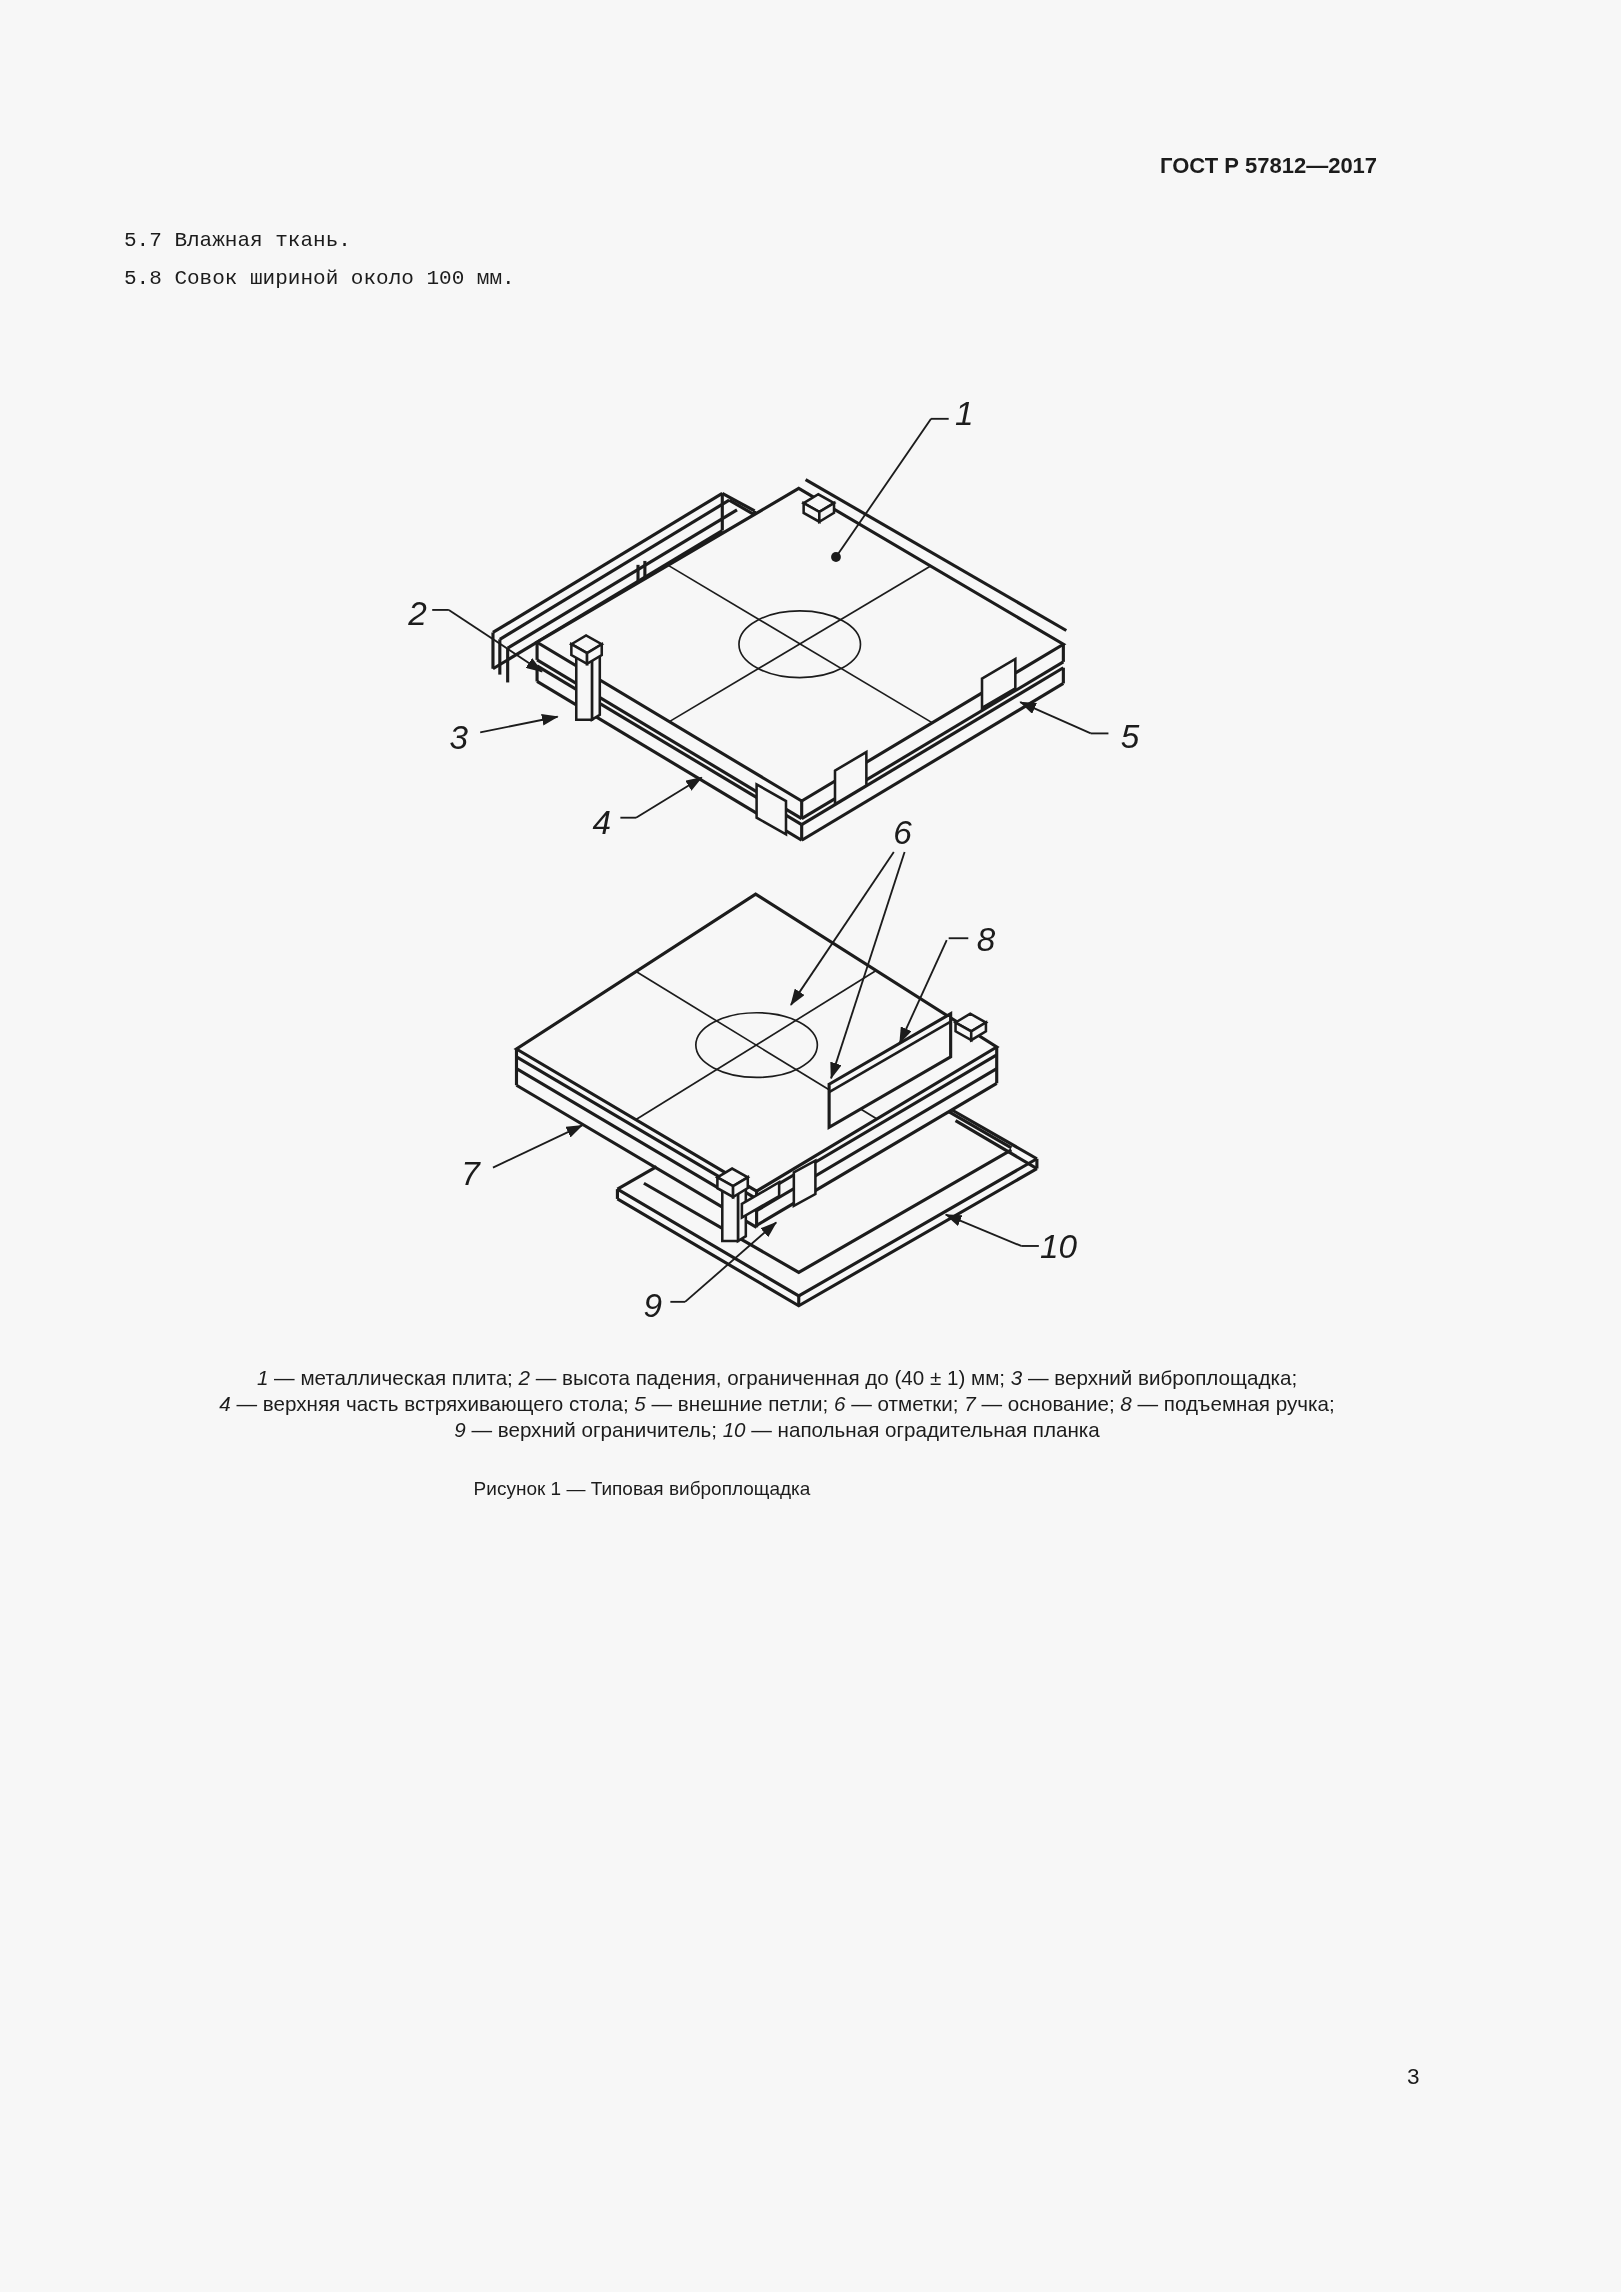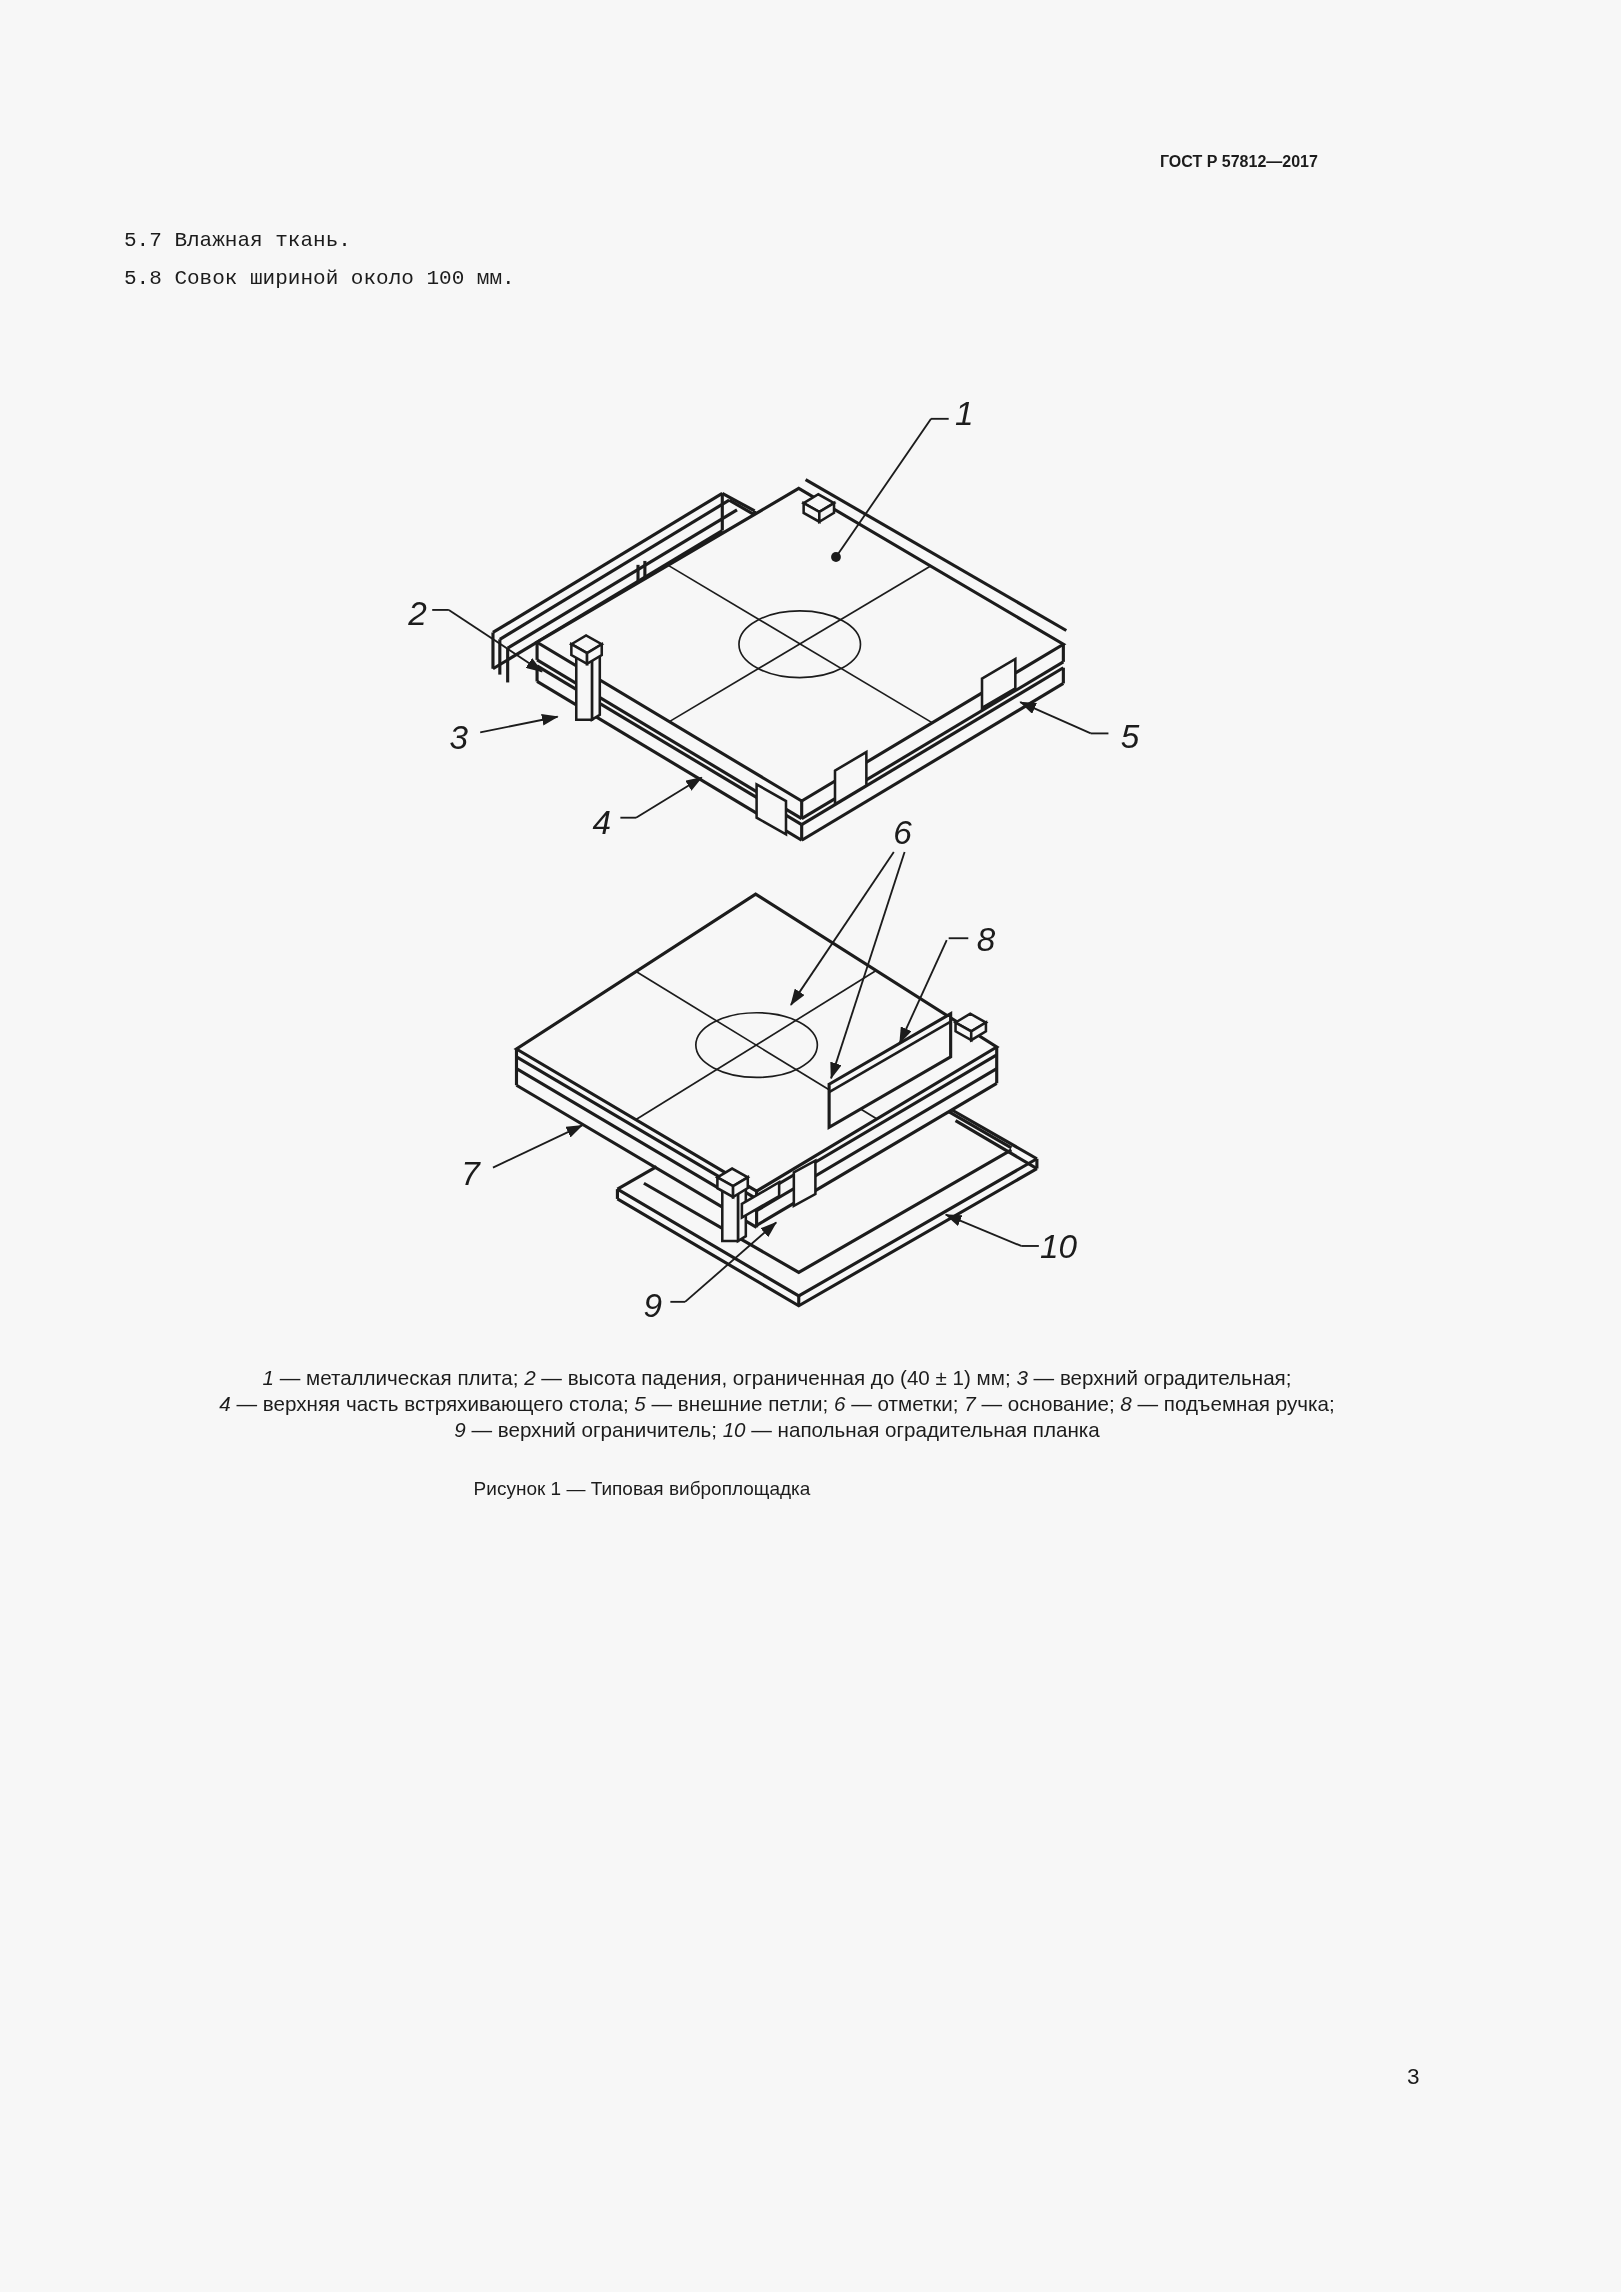--- a/index.html
+++ b/index.html
@@ -12,7 +12,7 @@
     overflow:hidden;
   }
   .abs{position:absolute;}
-  .hdr{font-size:16px;font-weight:bold;white-space:nowrap;text-align:right;}
+  .hdr{font-size:22px;font-weight:bold;white-space:nowrap;text-align:right;}
   .body-par{font-size:21px;line-height:38px;white-space:pre;font-family:Liberation Mono, monospace;}
   .legend{font-size:20.6px;line-height:26px;text-align:center;}
   .legend .it{font-style:italic;}

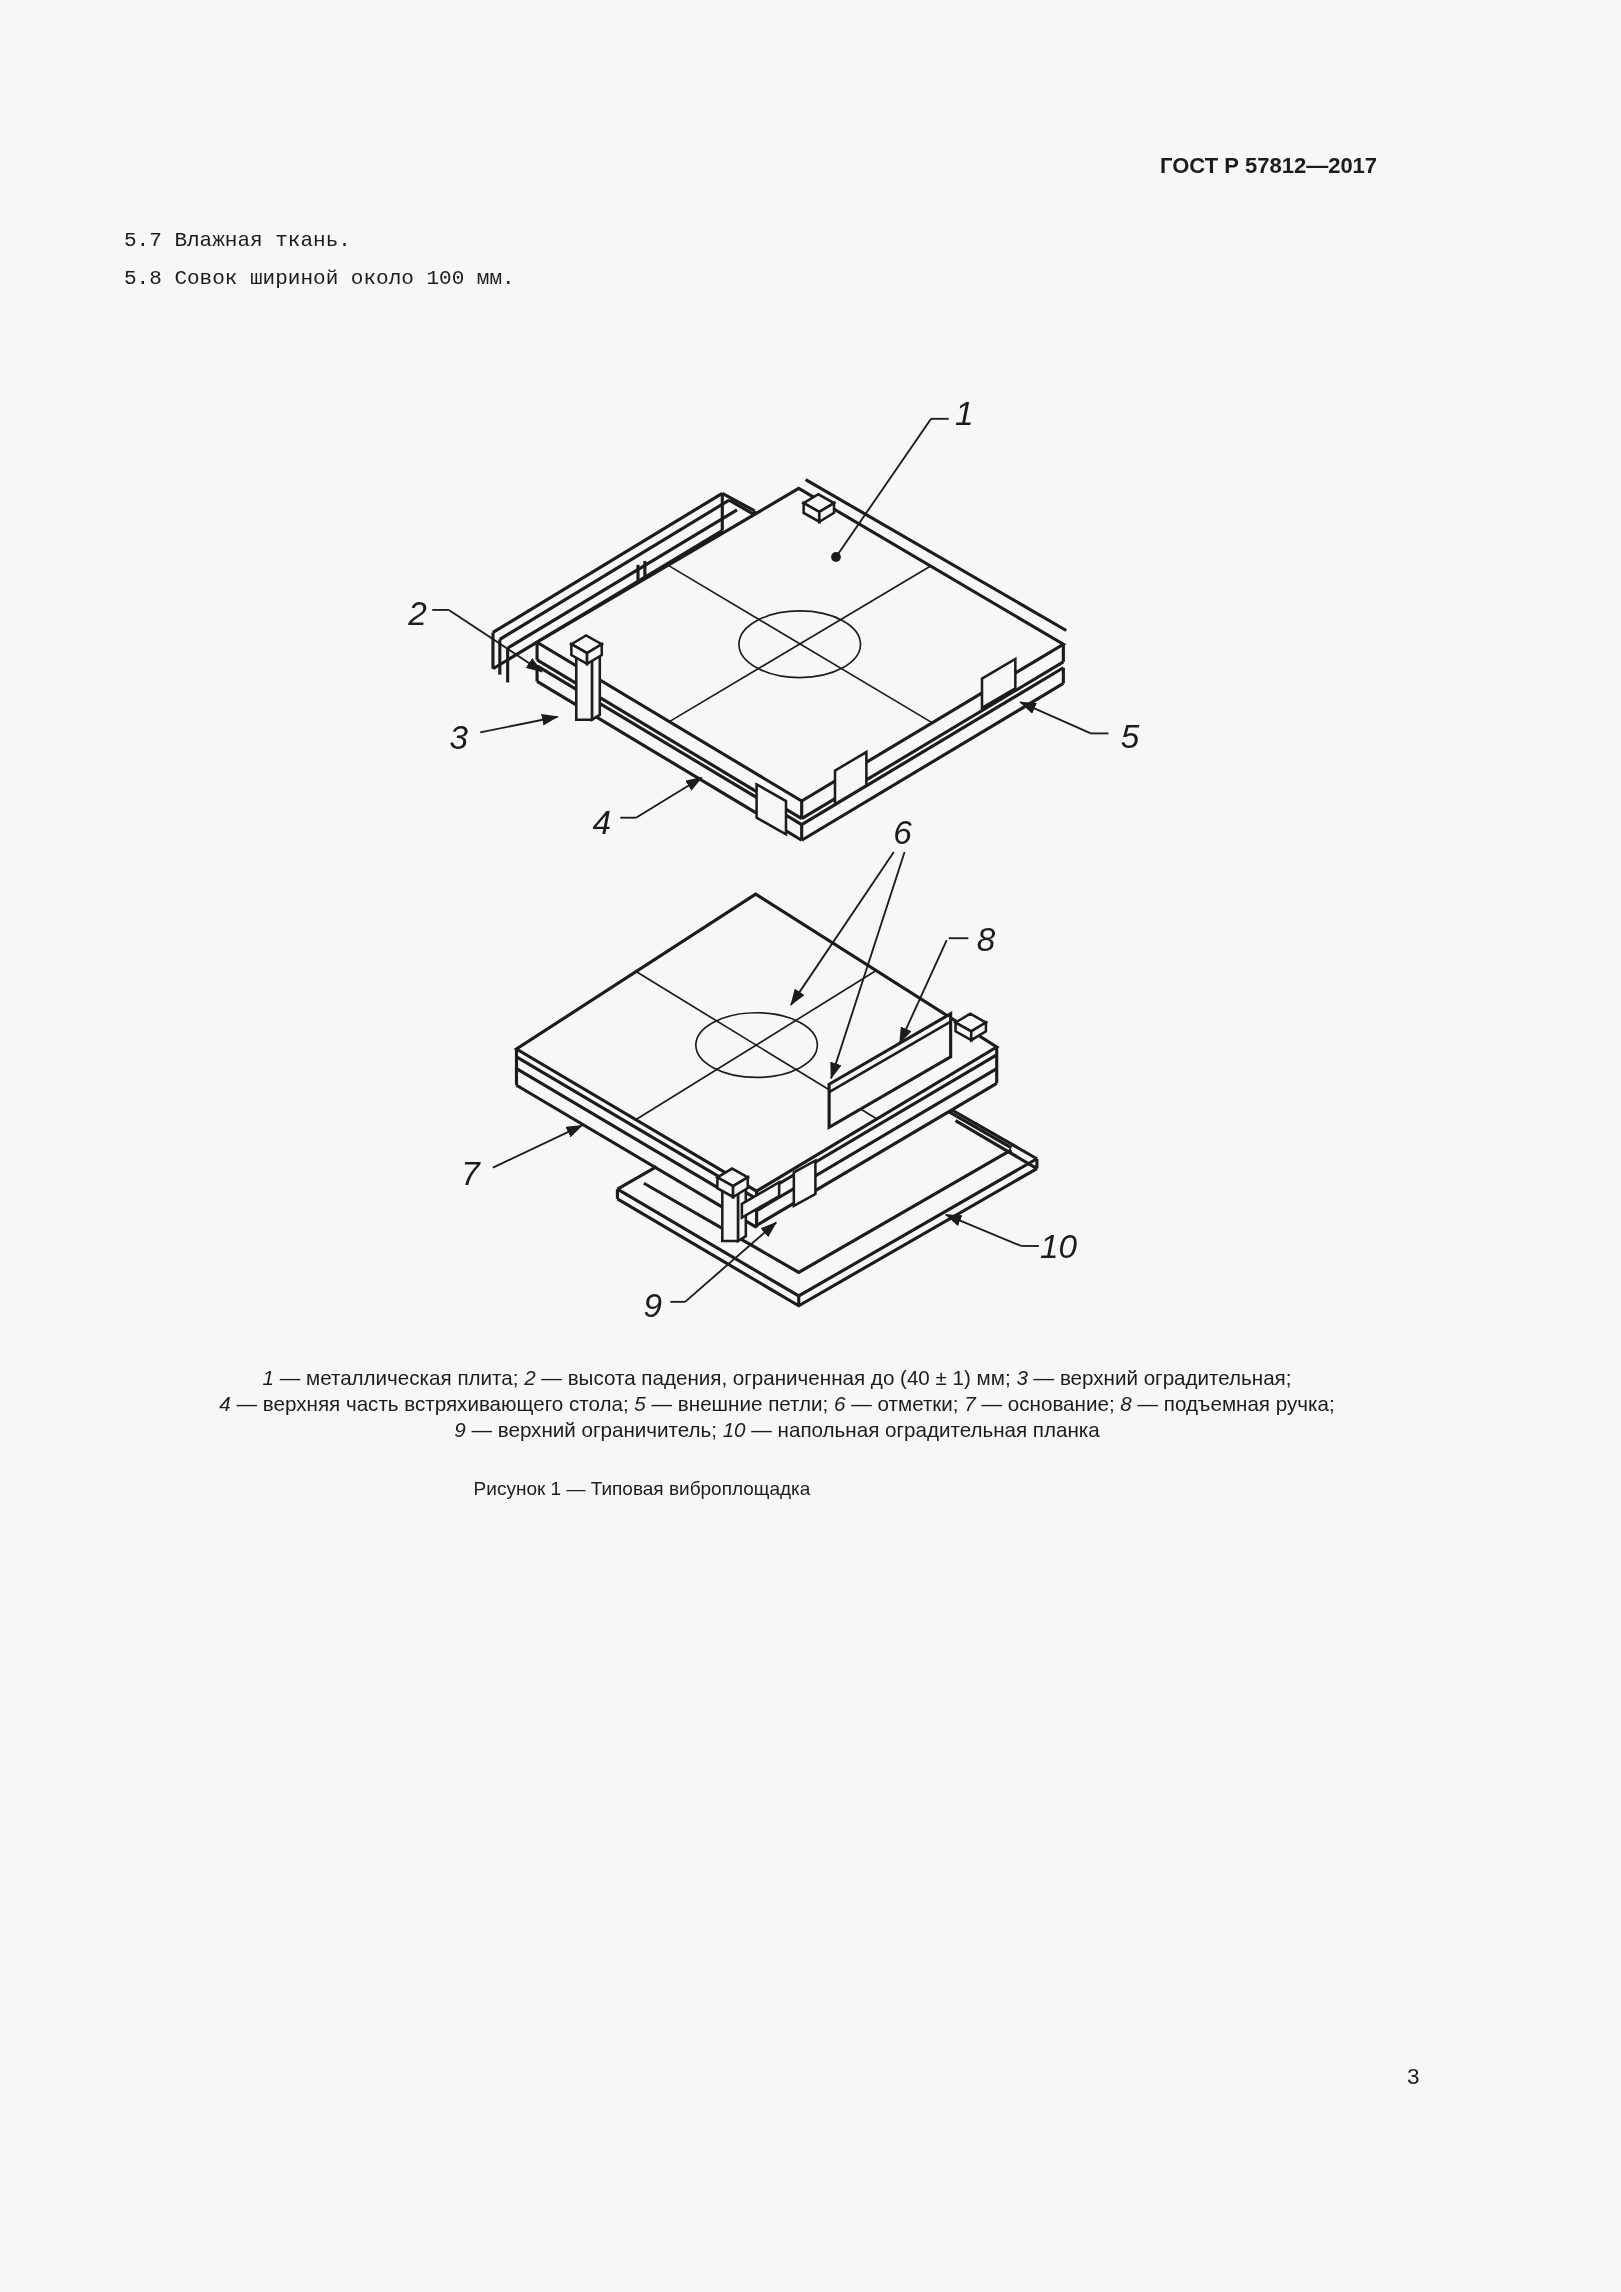--- a/index.html
+++ b/index.html
@@ -221,7 +221,7 @@
   </svg>
 
   <div class="abs legend" style="left:140px;top:1365px;width:1274px;">
-    <div><span class="it">1</span><span> — металлическая плита; </span><span class="it">2</span><span> — высота падения, ограниченная до (40 ± 1) мм; </span><span class="it">3</span><span> — верхний оградительная;</span></div>
+    <div><span class="it">1</span><span> — металлическая плита; </span><span class="it">2</span><span> — высота падения, ограниченная до (40 ± 1) мм; </span><span class="it">3</span><span> — верхний виброплощадка;</span></div>
     <div><span class="it">4</span><span> — верхняя часть встряхивающего стола; </span><span class="it">5</span><span> — внешние петли; </span><span class="it">6</span><span> — отметки; </span><span class="it">7</span><span> — основание; </span><span class="it">8</span><span> — подъемная ручка;</span></div>
     <div><span class="it">9</span><span> — верхний ограничитель; </span><span class="it">10</span><span> — напольная оградительная планка</span></div>
   </div>

